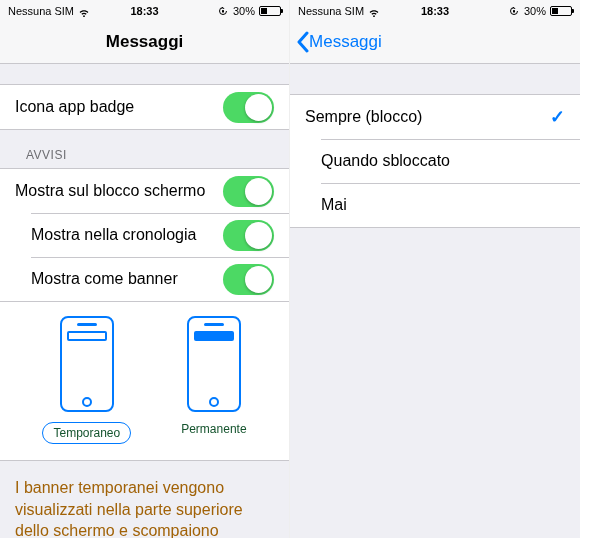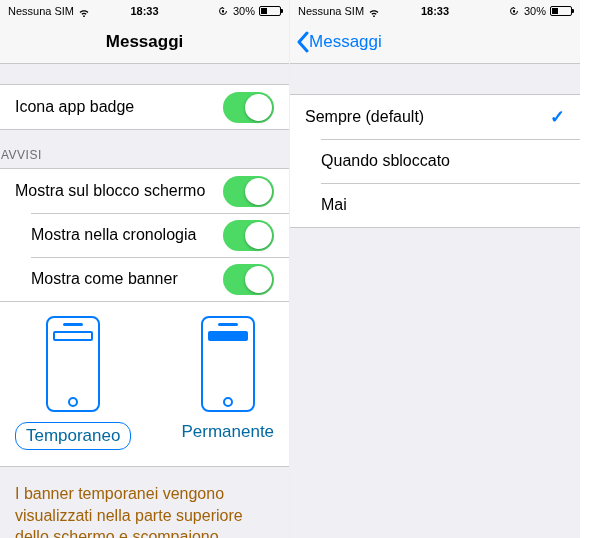--- a/index.html
+++ b/index.html
@@ -185,7 +185,7 @@
     <div class="spacer-top"></div>
     <div class="group">
       <div class="cell">
-        <span>Sempre (default)</span>
+        <span>Sempre (blocco)</span>
         <span class="check">✓</span>
       </div>
       <div class="cell">

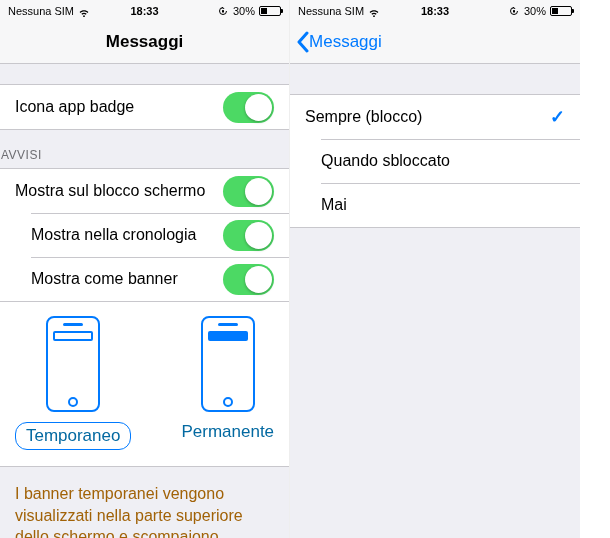--- a/index.html
+++ b/index.html
@@ -34,7 +34,7 @@
   .group .cell:not(:first-child)::before { content:""; position:absolute; left:15px; right:0; top:0; height:1px; background:#c8c7cc; }
   .group .cell + .cell { border-top: none; }
 
-  .header-label { font-size: 12px; color: #6d6d72; padding: 18px 15px 6px 1px; text-transform: uppercase; letter-spacing: 0.5px; }
+  .header-label { font-size: 12px; color: #6d6d72; padding: 18px 15px 6px 26px; text-transform: uppercase; letter-spacing: 0.5px; }
   .footer-label { font-size: 16px; color: #a16207; padding: 16px 15px 14px 15px; line-height: 1.35; }
 
   

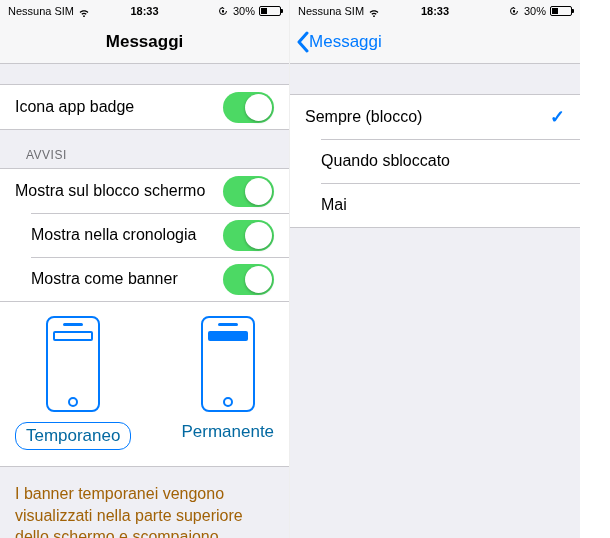--- a/index.html
+++ b/index.html
@@ -50,7 +50,7 @@
   .phone-icon .bar { position: absolute; top: 13px; left: 5px; right: 5px; height: 10px; border-radius: 2px; }
   .bar.outline { border: 2px solid #007aff; }
   .bar.filled { background: #007aff; }
-  .banner-cap { font-size: 17px; color: #0369a1; }
+  .banner-cap { font-size: 12px; color: #14532d; }
   .banner-cap.pill { border: 1px solid #007aff; border-radius: 12px; padding: 3px 10px; }
 
   

